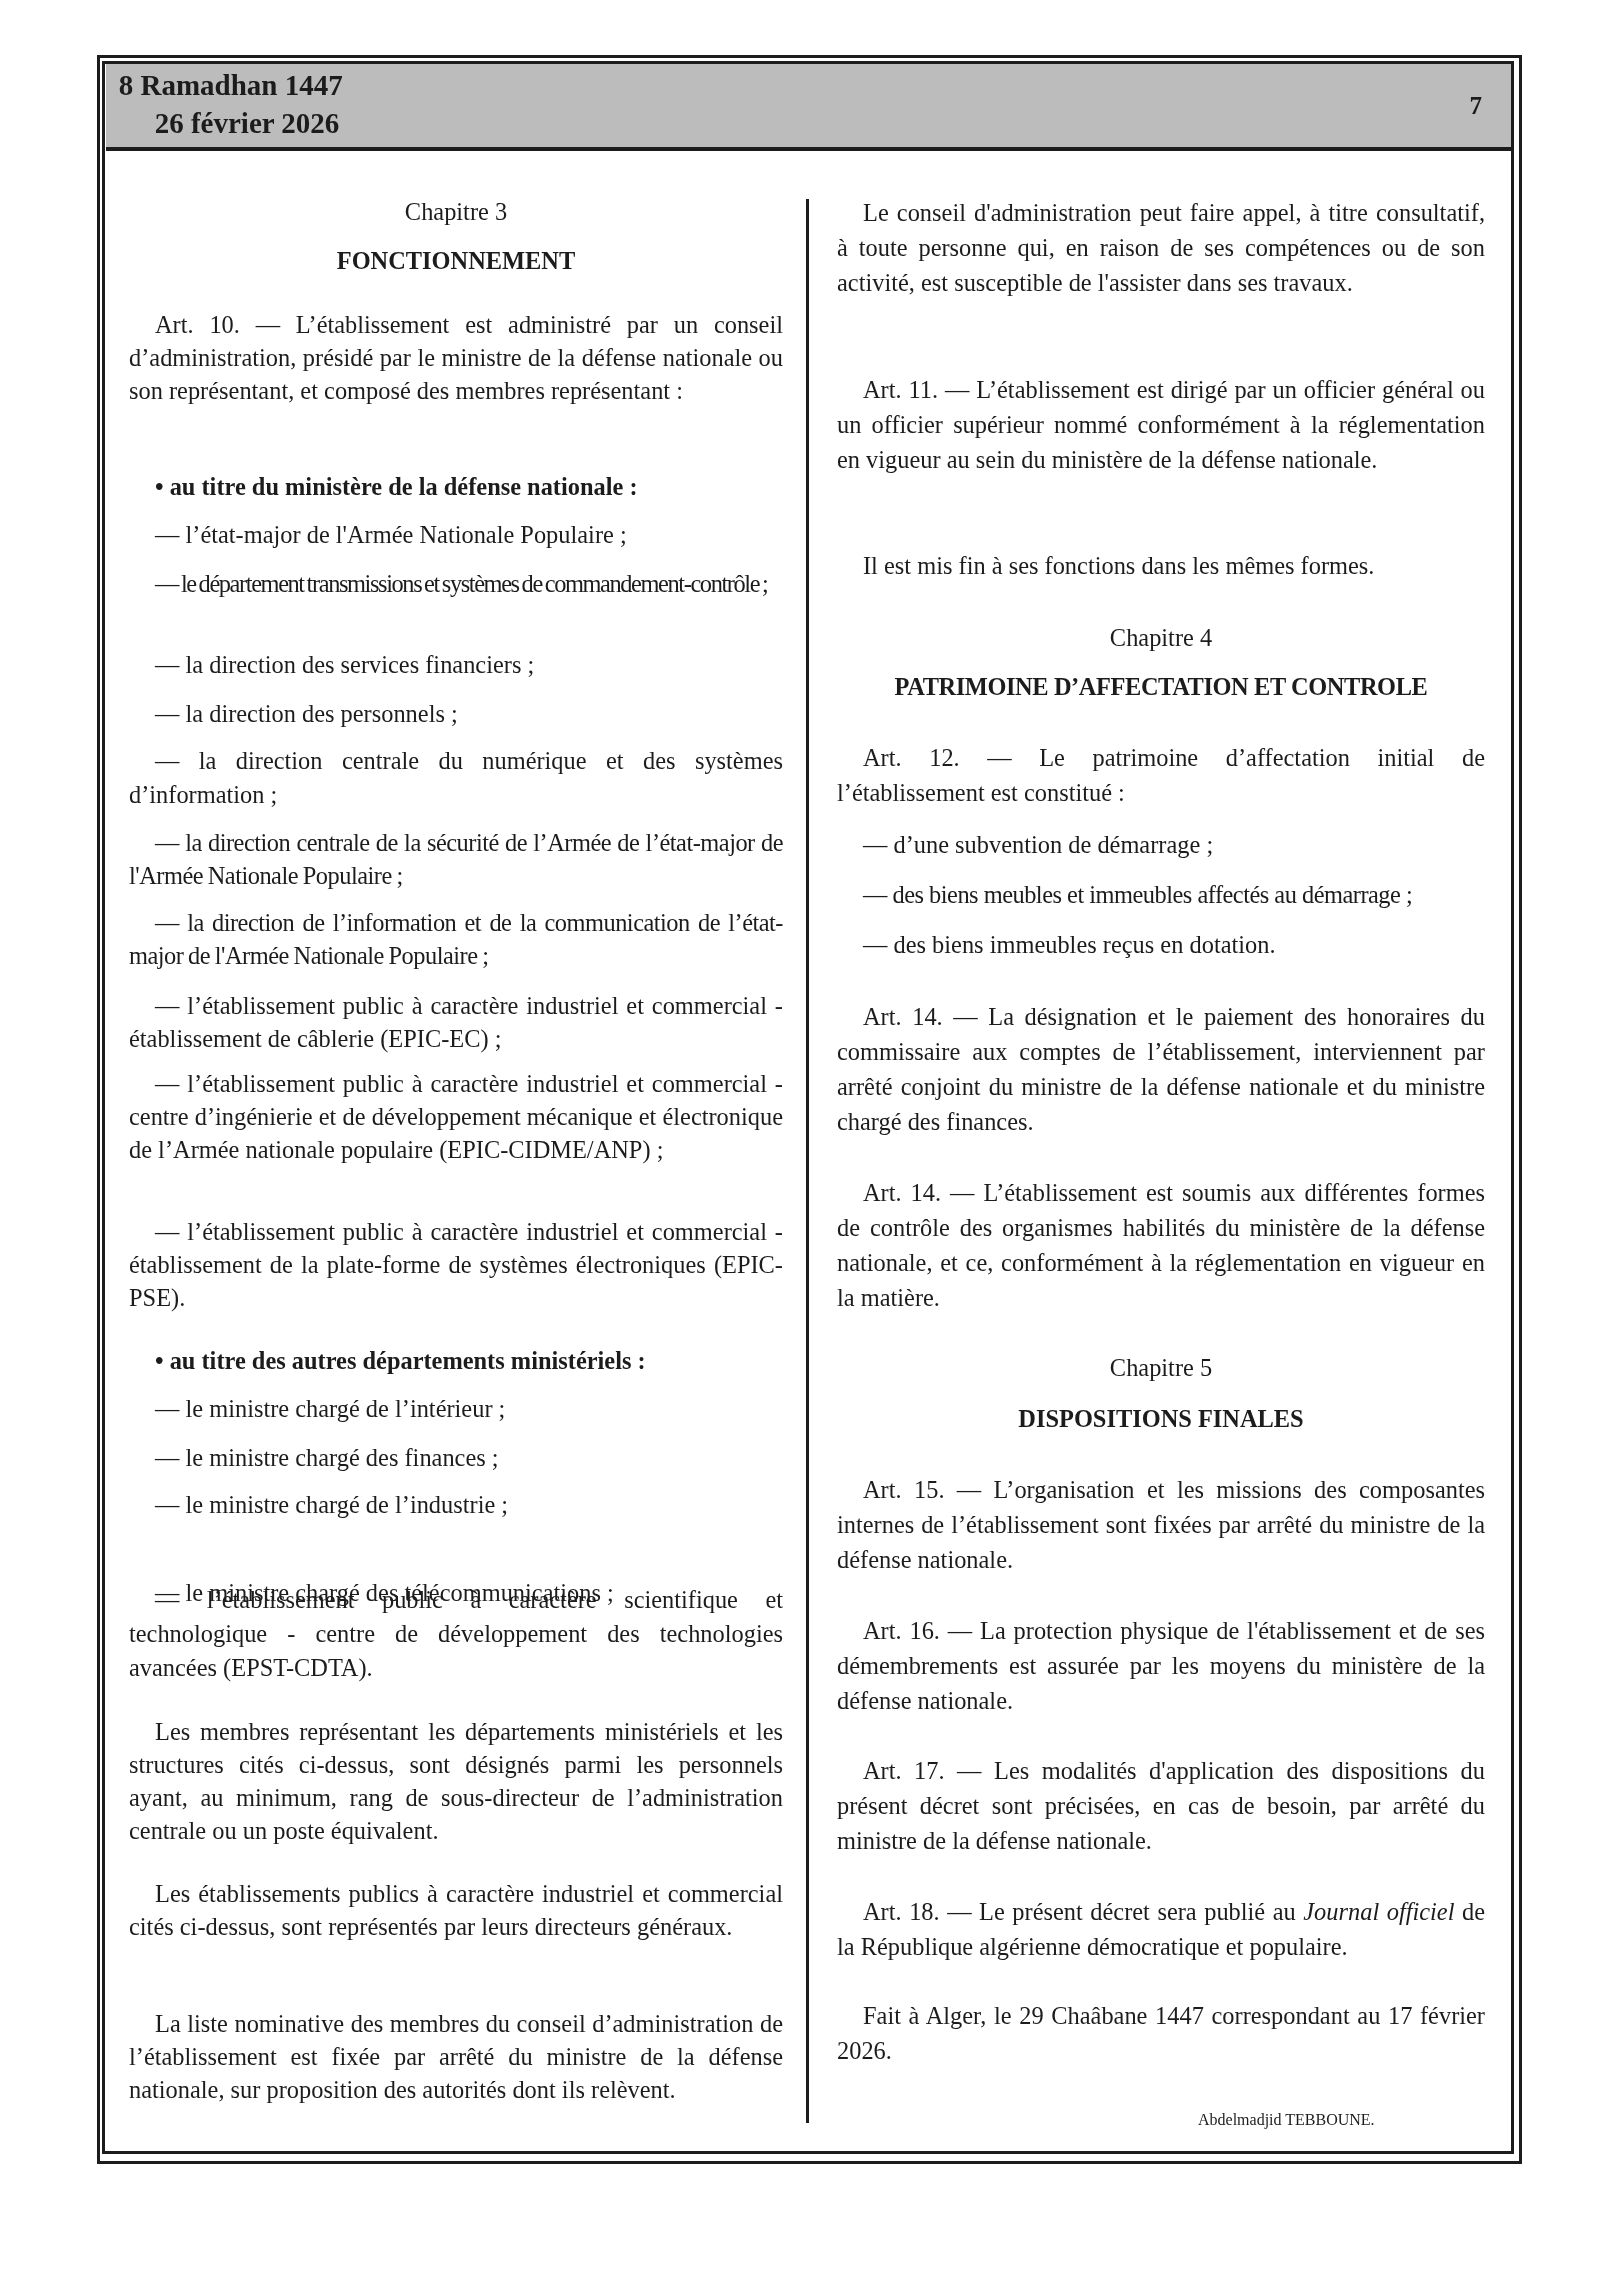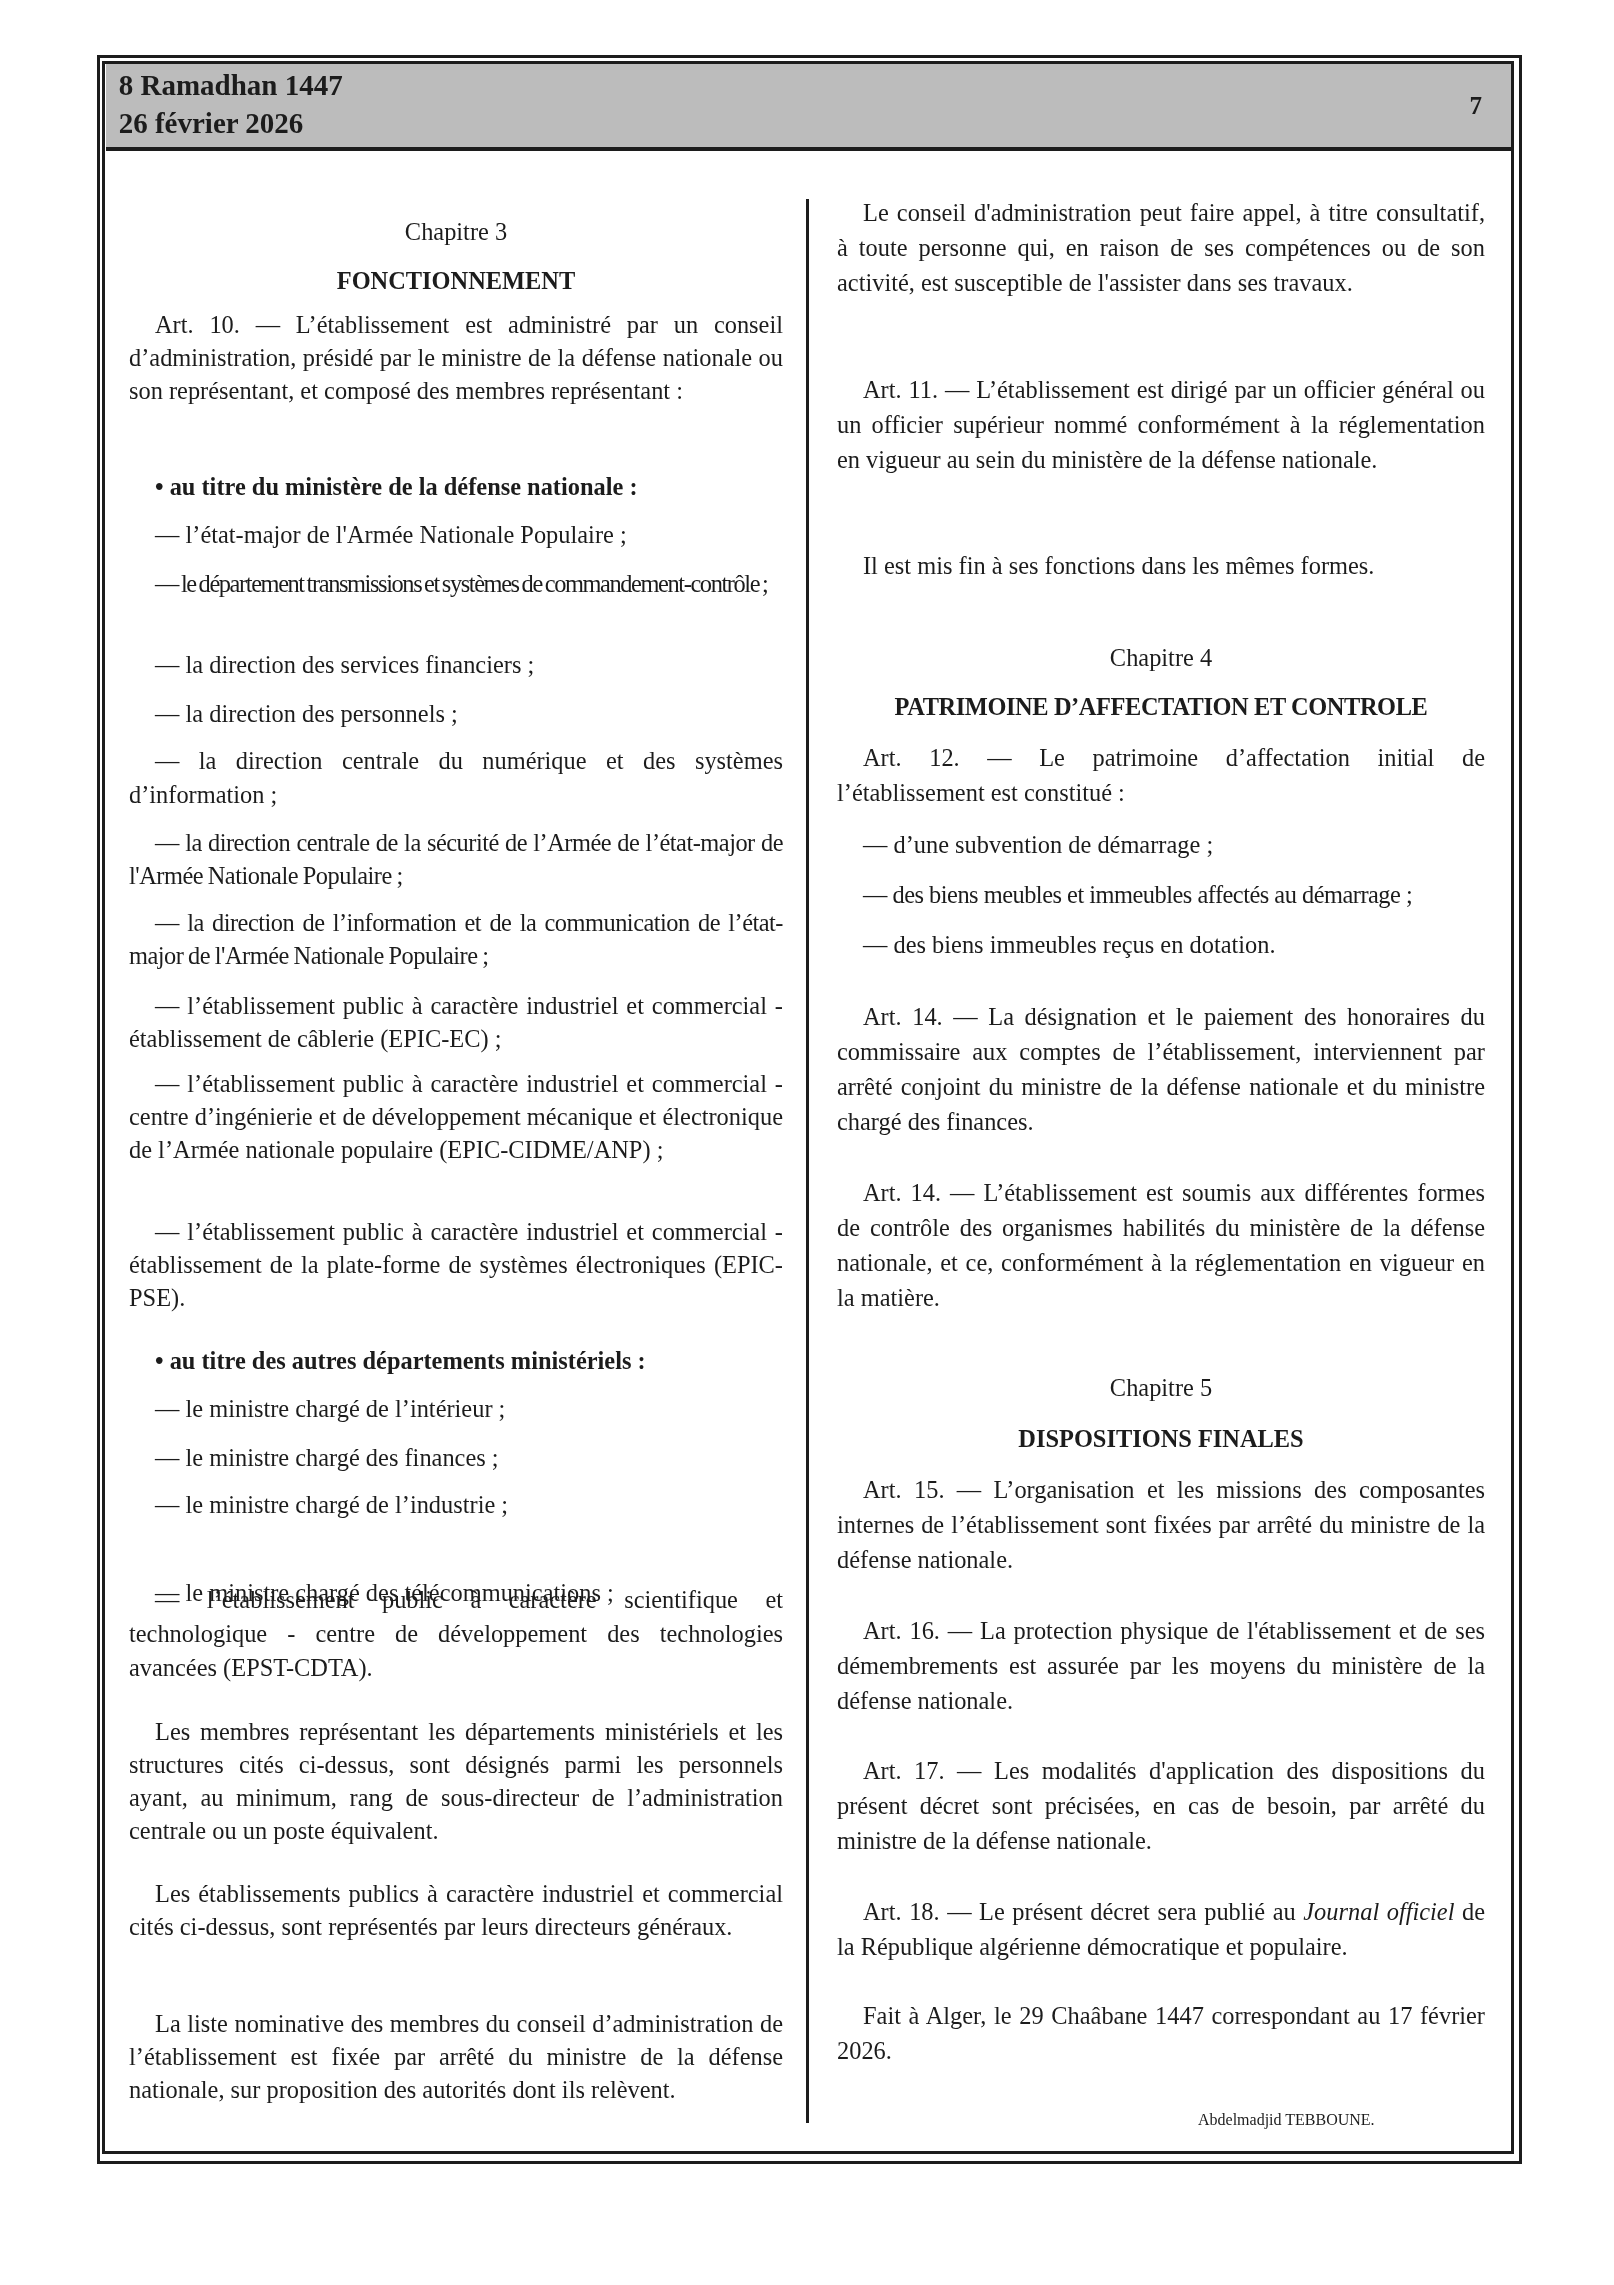--- a/index.html
+++ b/index.html
@@ -13,7 +13,7 @@
                  background:#bcbcbc; border-bottom:4.5px solid #1c1c1c; box-sizing:content-box; }
   .hdr-date { position:absolute; left:12.7px; font-weight:bold; font-size:29px; line-height:29px; white-space:nowrap; }
   .hdr-date.l1 { top:7.2px; }
-  .hdr-date.l2 { top:45px; }
+  .hdr-date.l2 { top:45px;margin-left:36px; }
   .hdr-title { position:absolute; left:389px; top:27px; font-weight:bold; font-size:25px; line-height:29px; white-space:nowrap; letter-spacing:0.2px; }
   .hdr-page { position:absolute; right:29px; top:27px; font-weight:bold; font-size:25px; line-height:29px; }
 

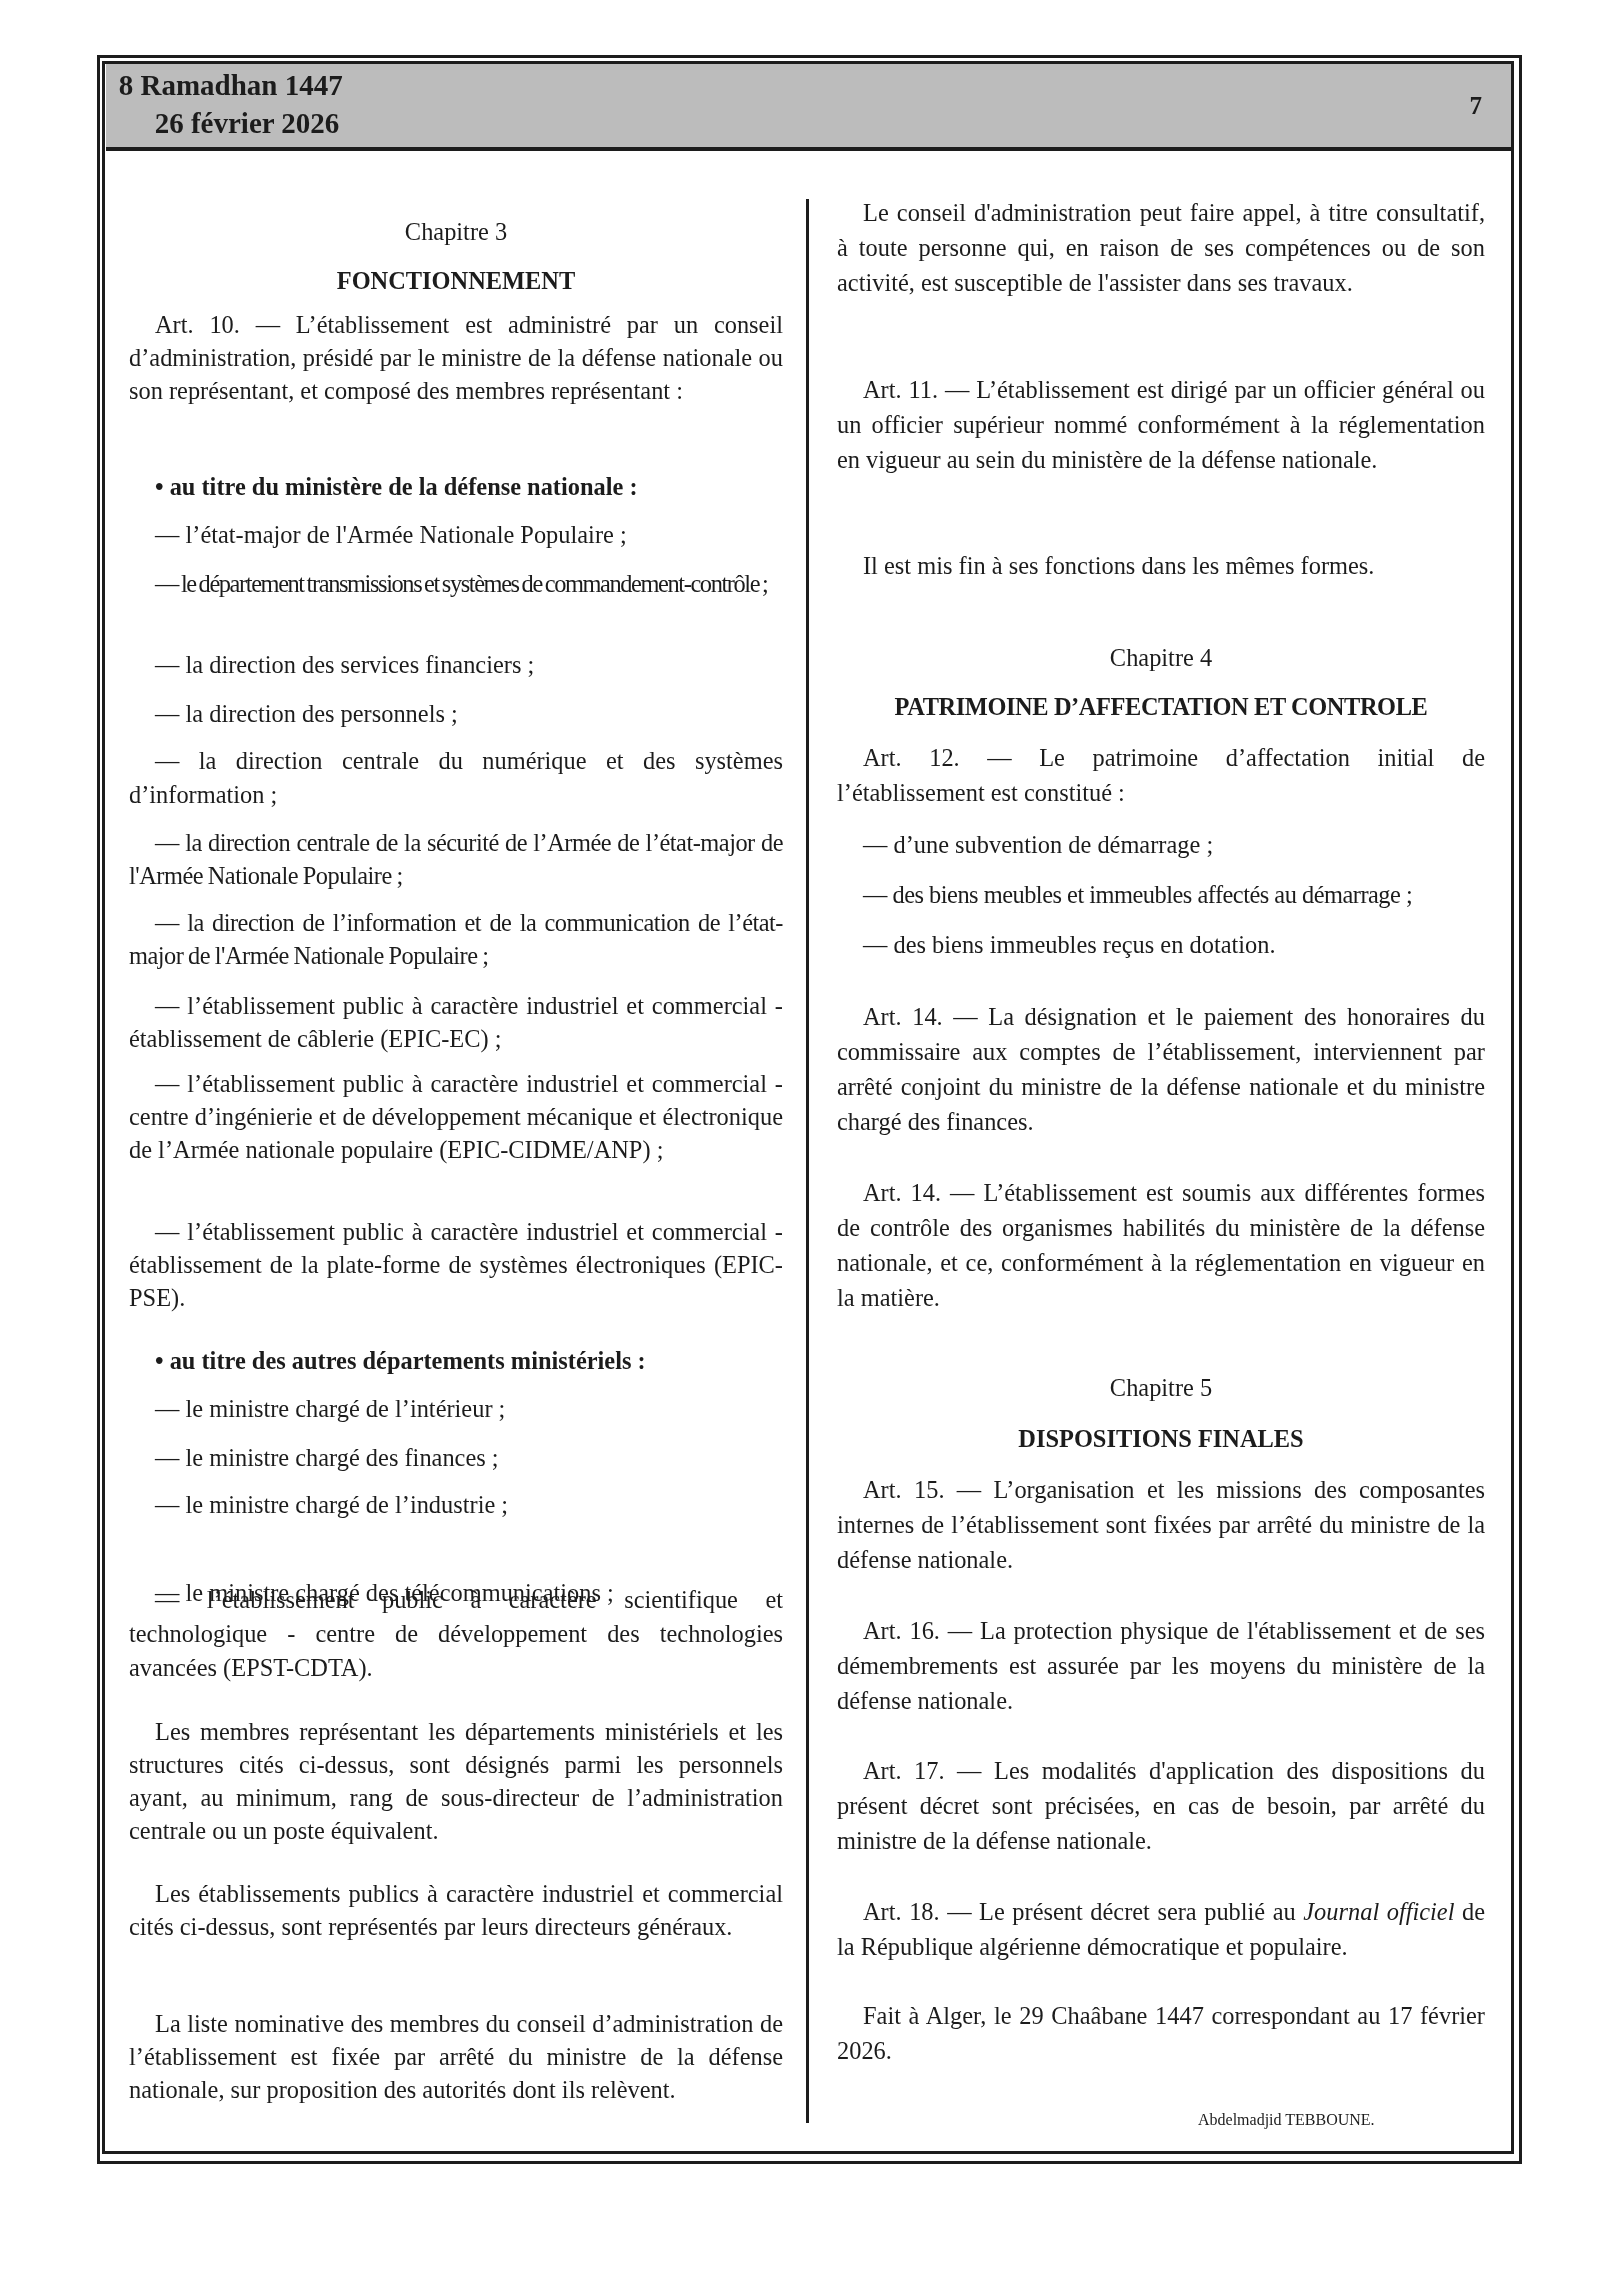--- a/index.html
+++ b/index.html
@@ -25,7 +25,7 @@
   .lh-l { line-height:33px; }
   .lh-r { line-height:35px; }
   .ind { text-indent:26px; }
-  .center { text-align:left; text-align-last:center;margin-top:20px; }
+  .center { text-align:left; text-align-last:center; }
   .bold { font-weight:bold; }
   .nowrap { white-space:nowrap; text-align:left; }
   .cond { letter-spacing:-0.8px; word-spacing:-0.9px; }

